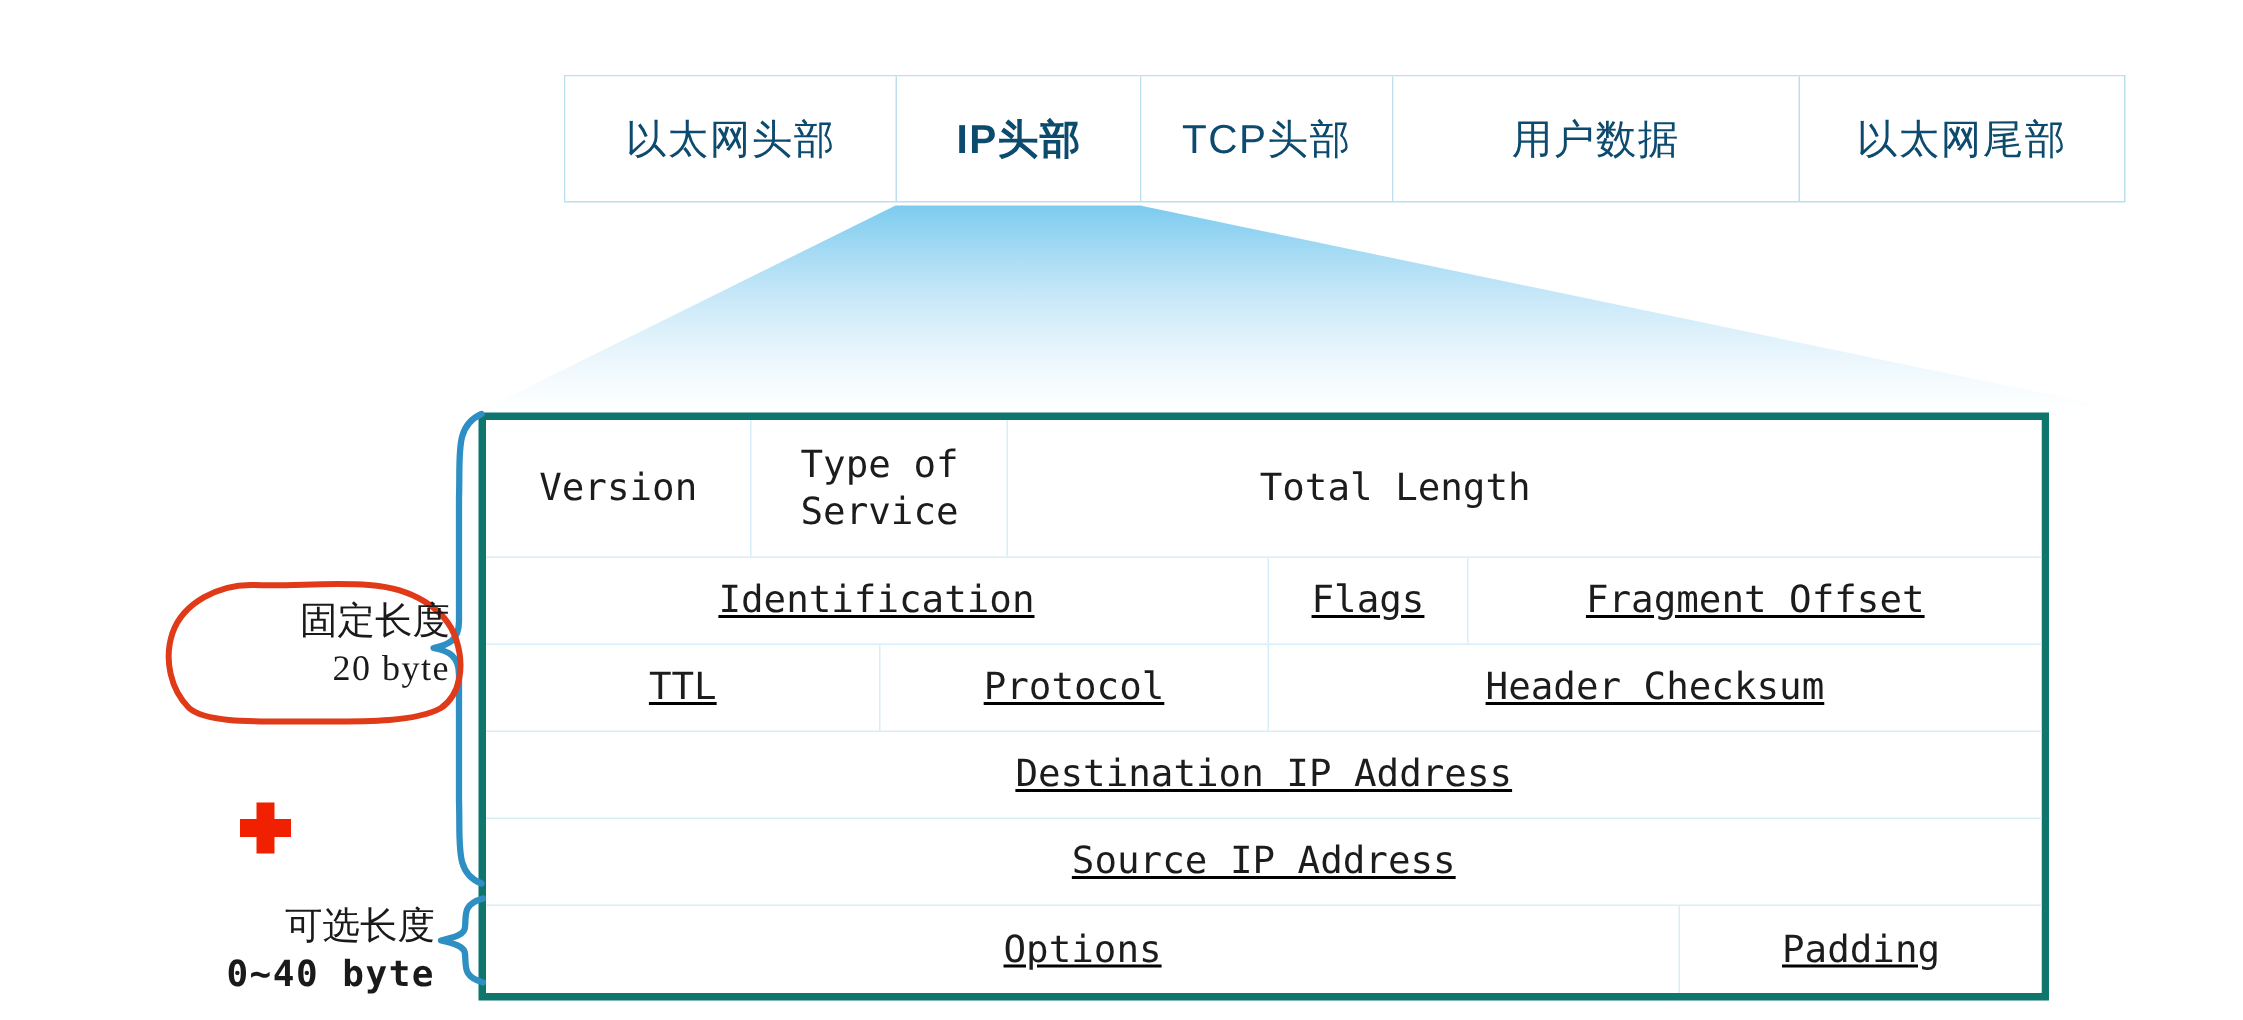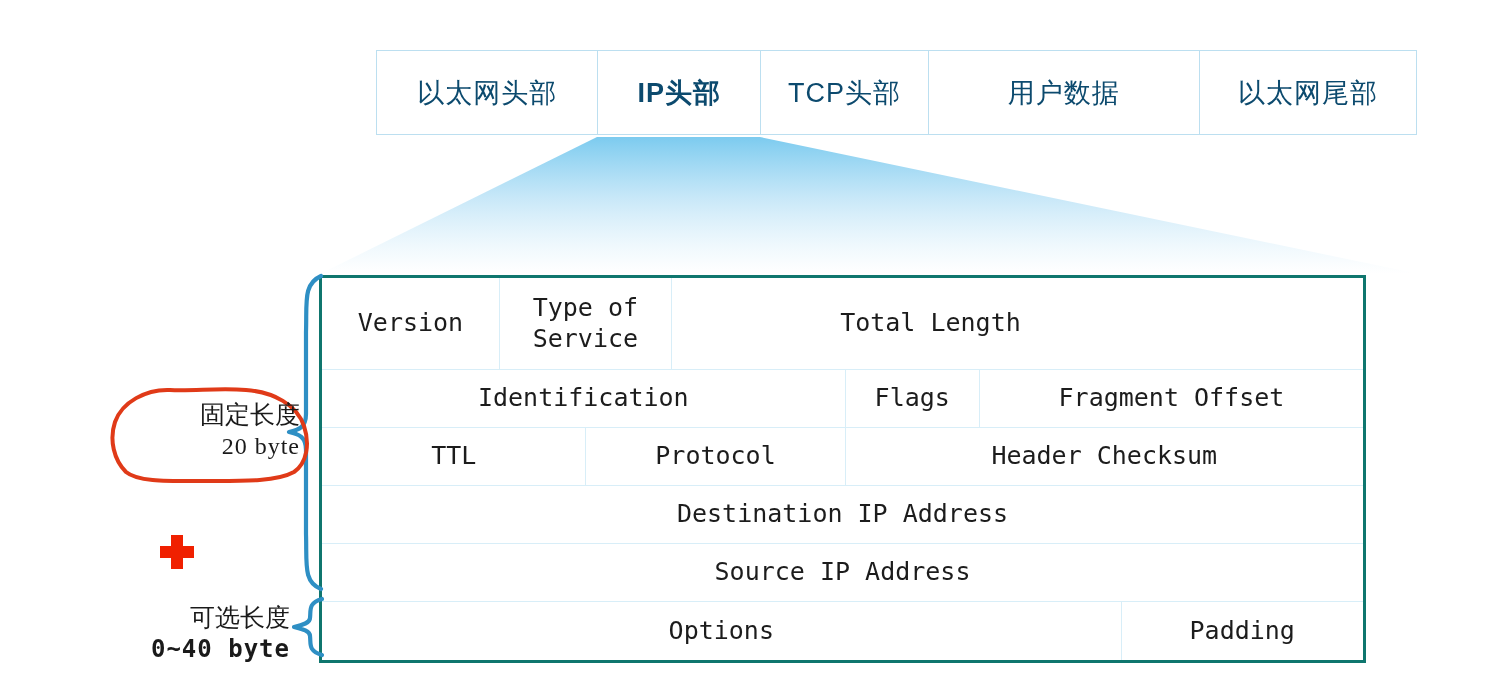--- a/index.html
+++ b/index.html
@@ -65,7 +65,7 @@
     top: 275px;
     width: 1047px;
     box-sizing: border-box;
-    border: 3px solid #0f766e;
+    border: 5px solid #0f766e;
     background: #ffffff;
   }
   .ip-row {

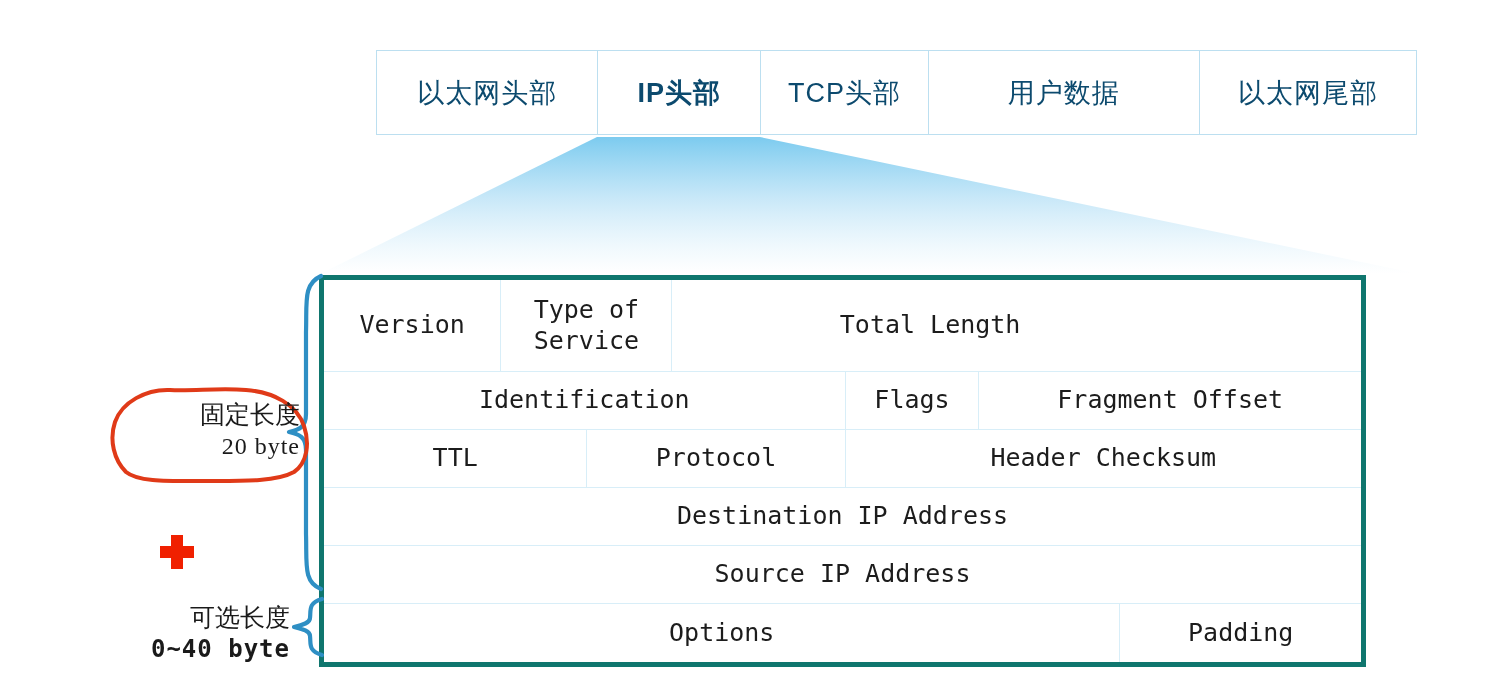--- a/index.html
+++ b/index.html
@@ -92,7 +92,7 @@
   .ip-cell:last-child { border-right: none; }
 
   .row-h1 { height: 92px; }
-  .row-h  { height: 58px; }
+  .row-h  { height: 58px; text-decoration: underline; }
 
   
   #brace-main {

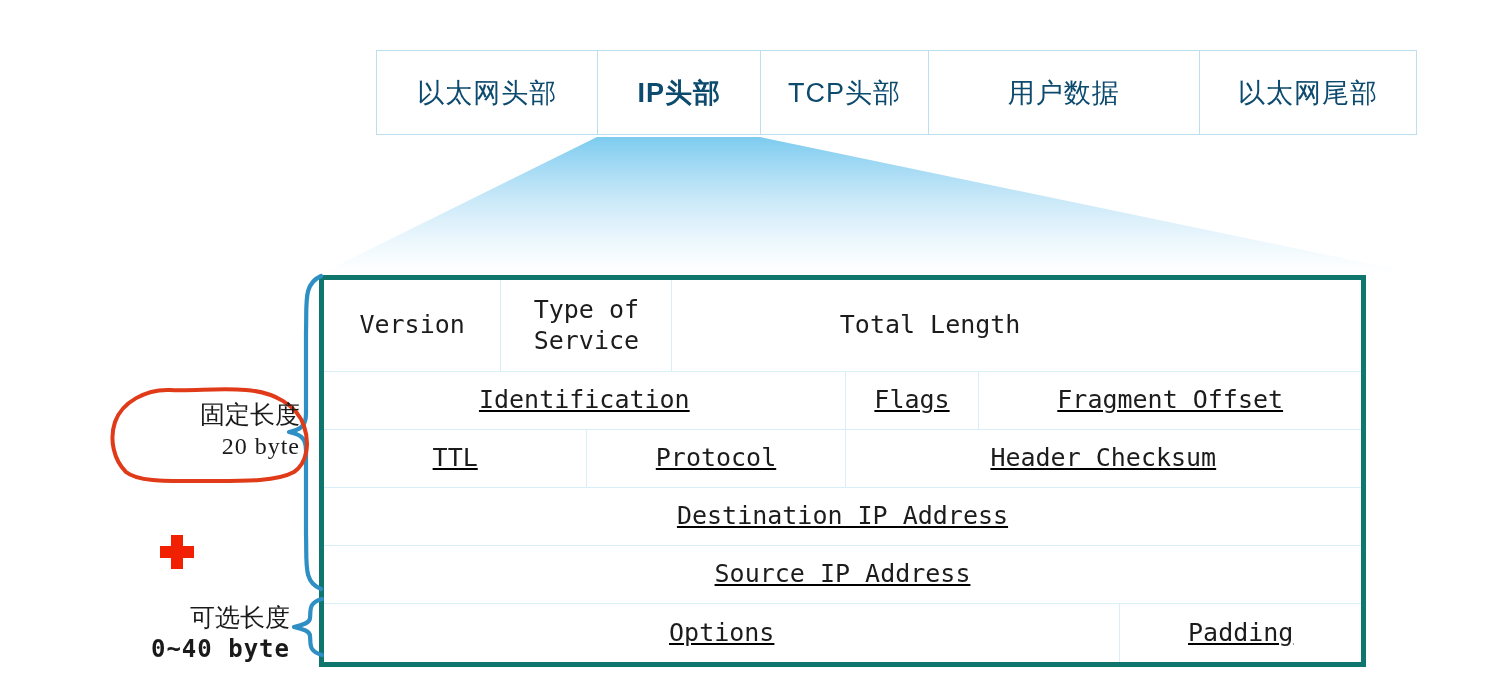--- a/index.html
+++ b/index.html
@@ -74,7 +74,7 @@
     border-bottom: 1px solid #d8eef8;
     background: #ffffff;
   }
-  .ip-row:last-child { border-bottom: none; justify-content: flex-end; }
+  .ip-row:last-child { border-bottom: none; }
   .ip-cell {
     box-sizing: border-box;
     border-right: 1px solid #d8eef8;

